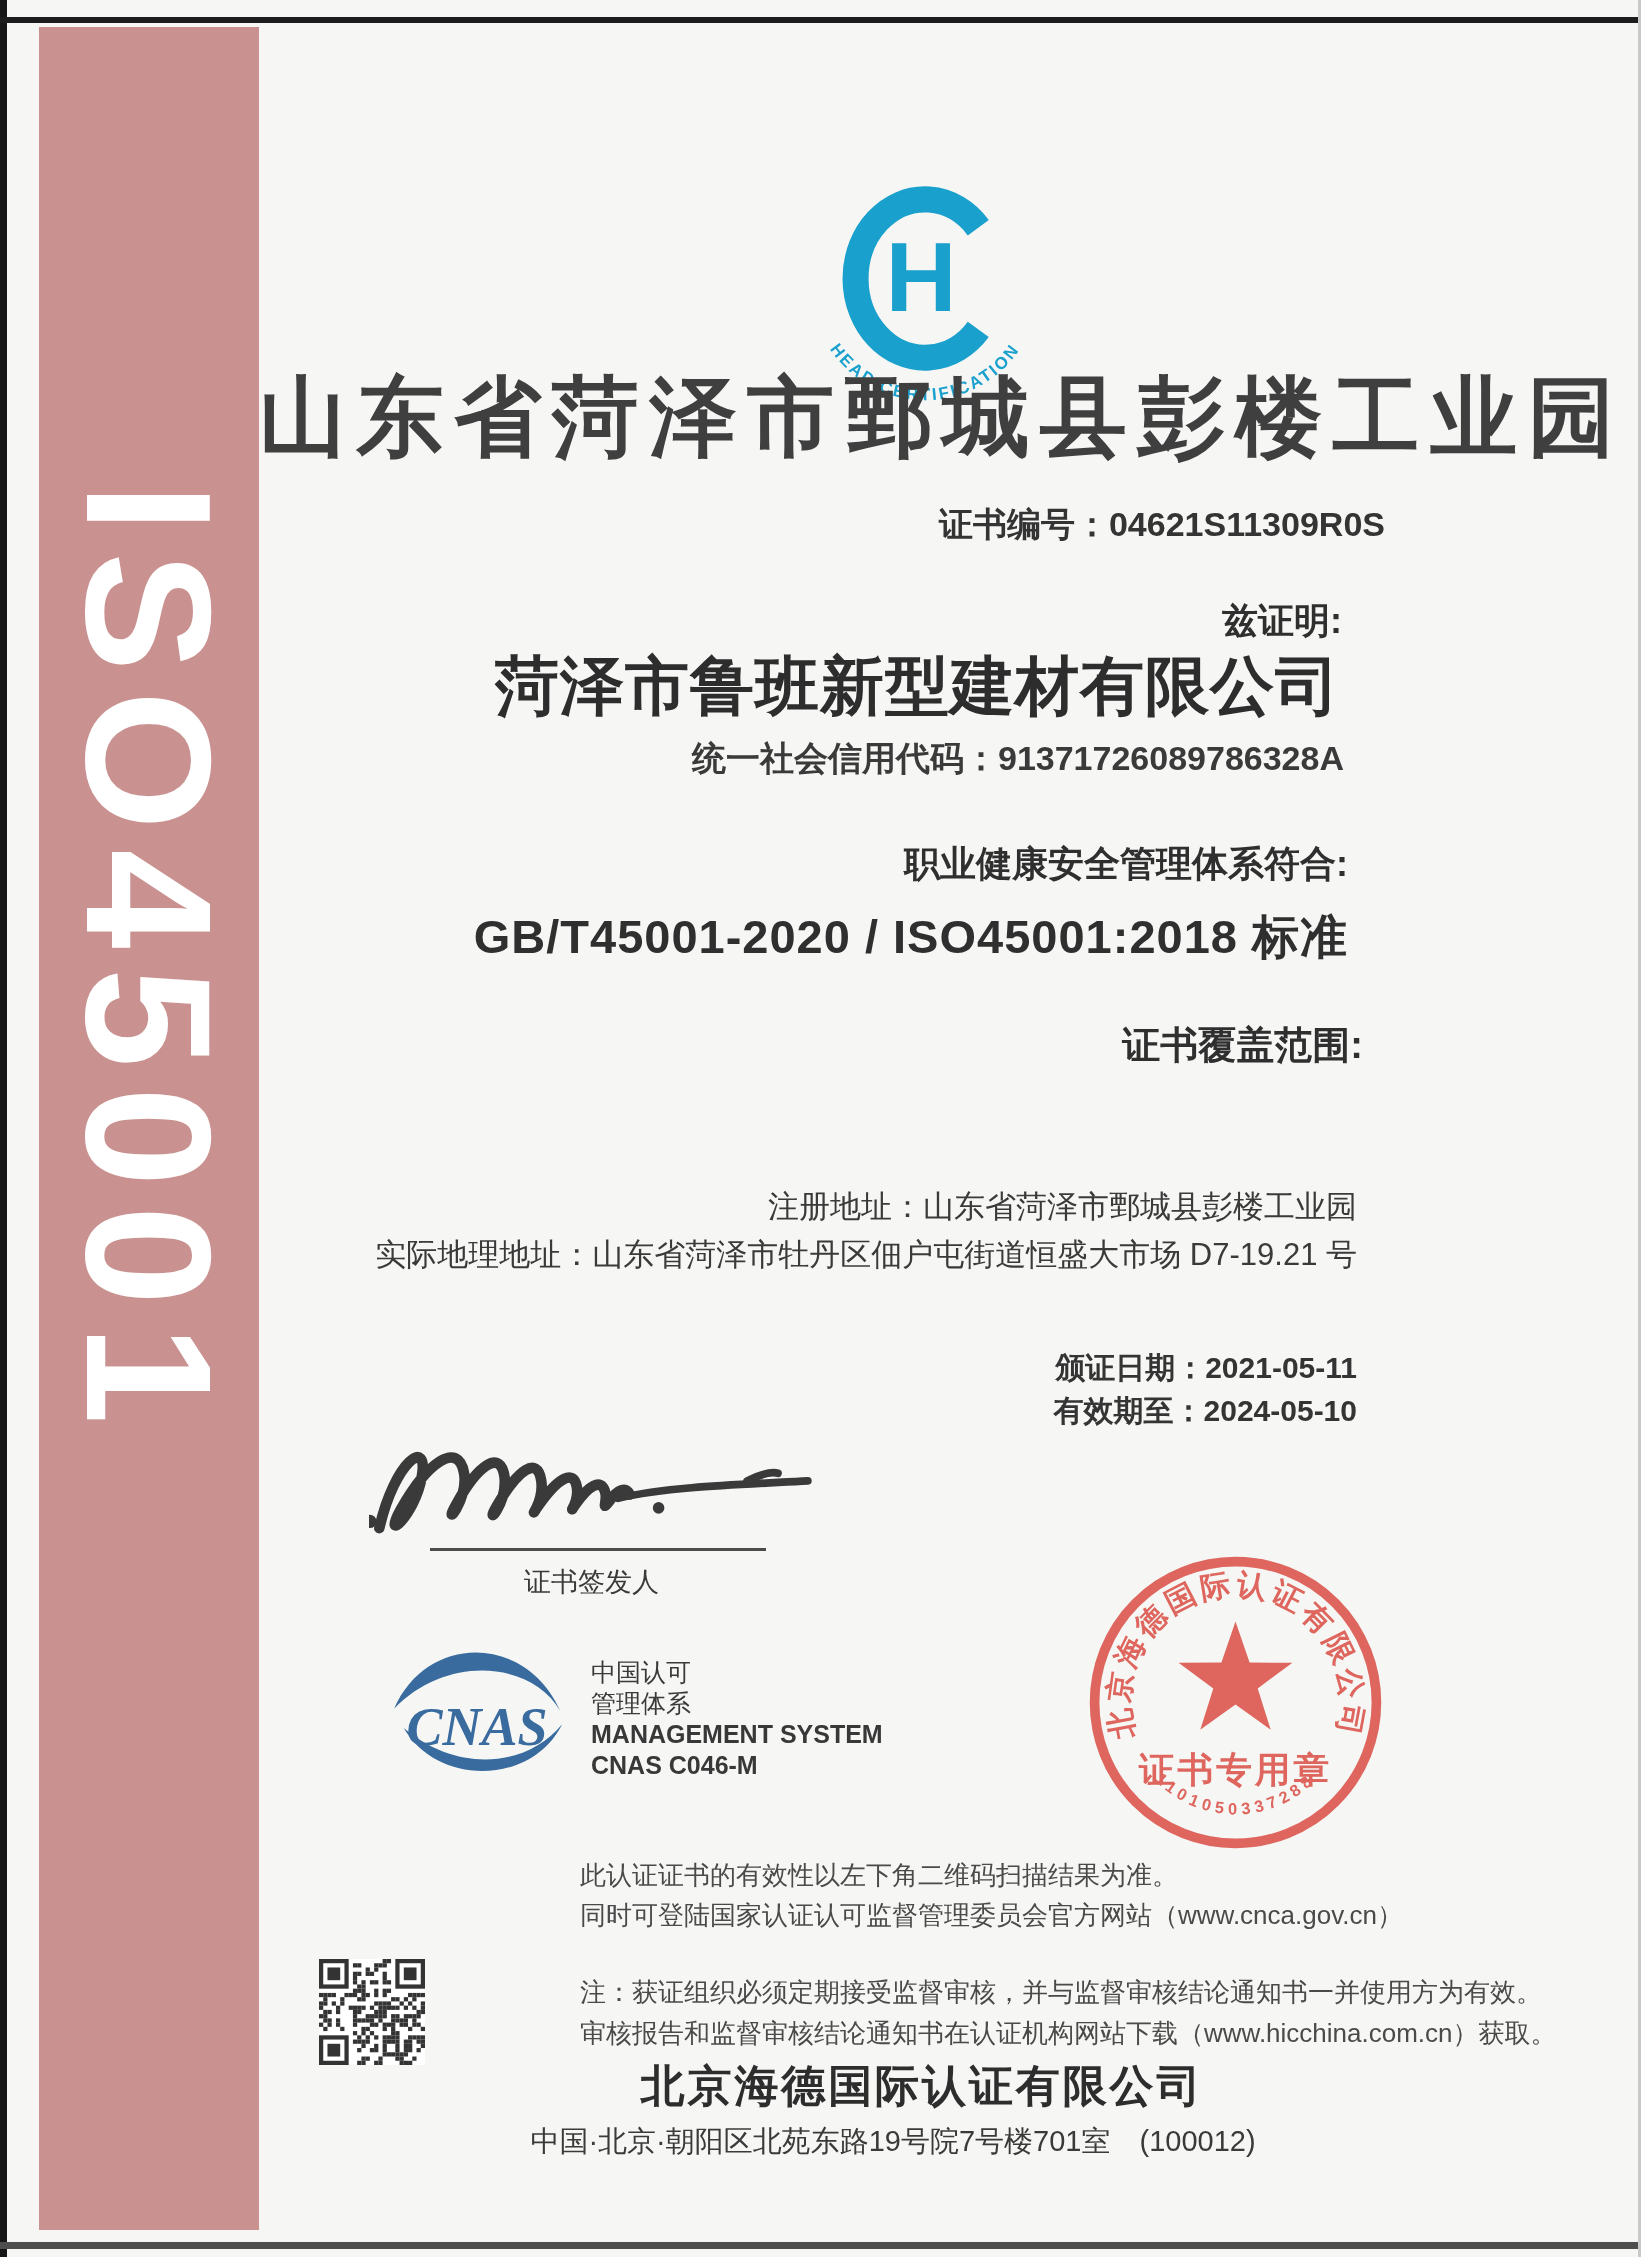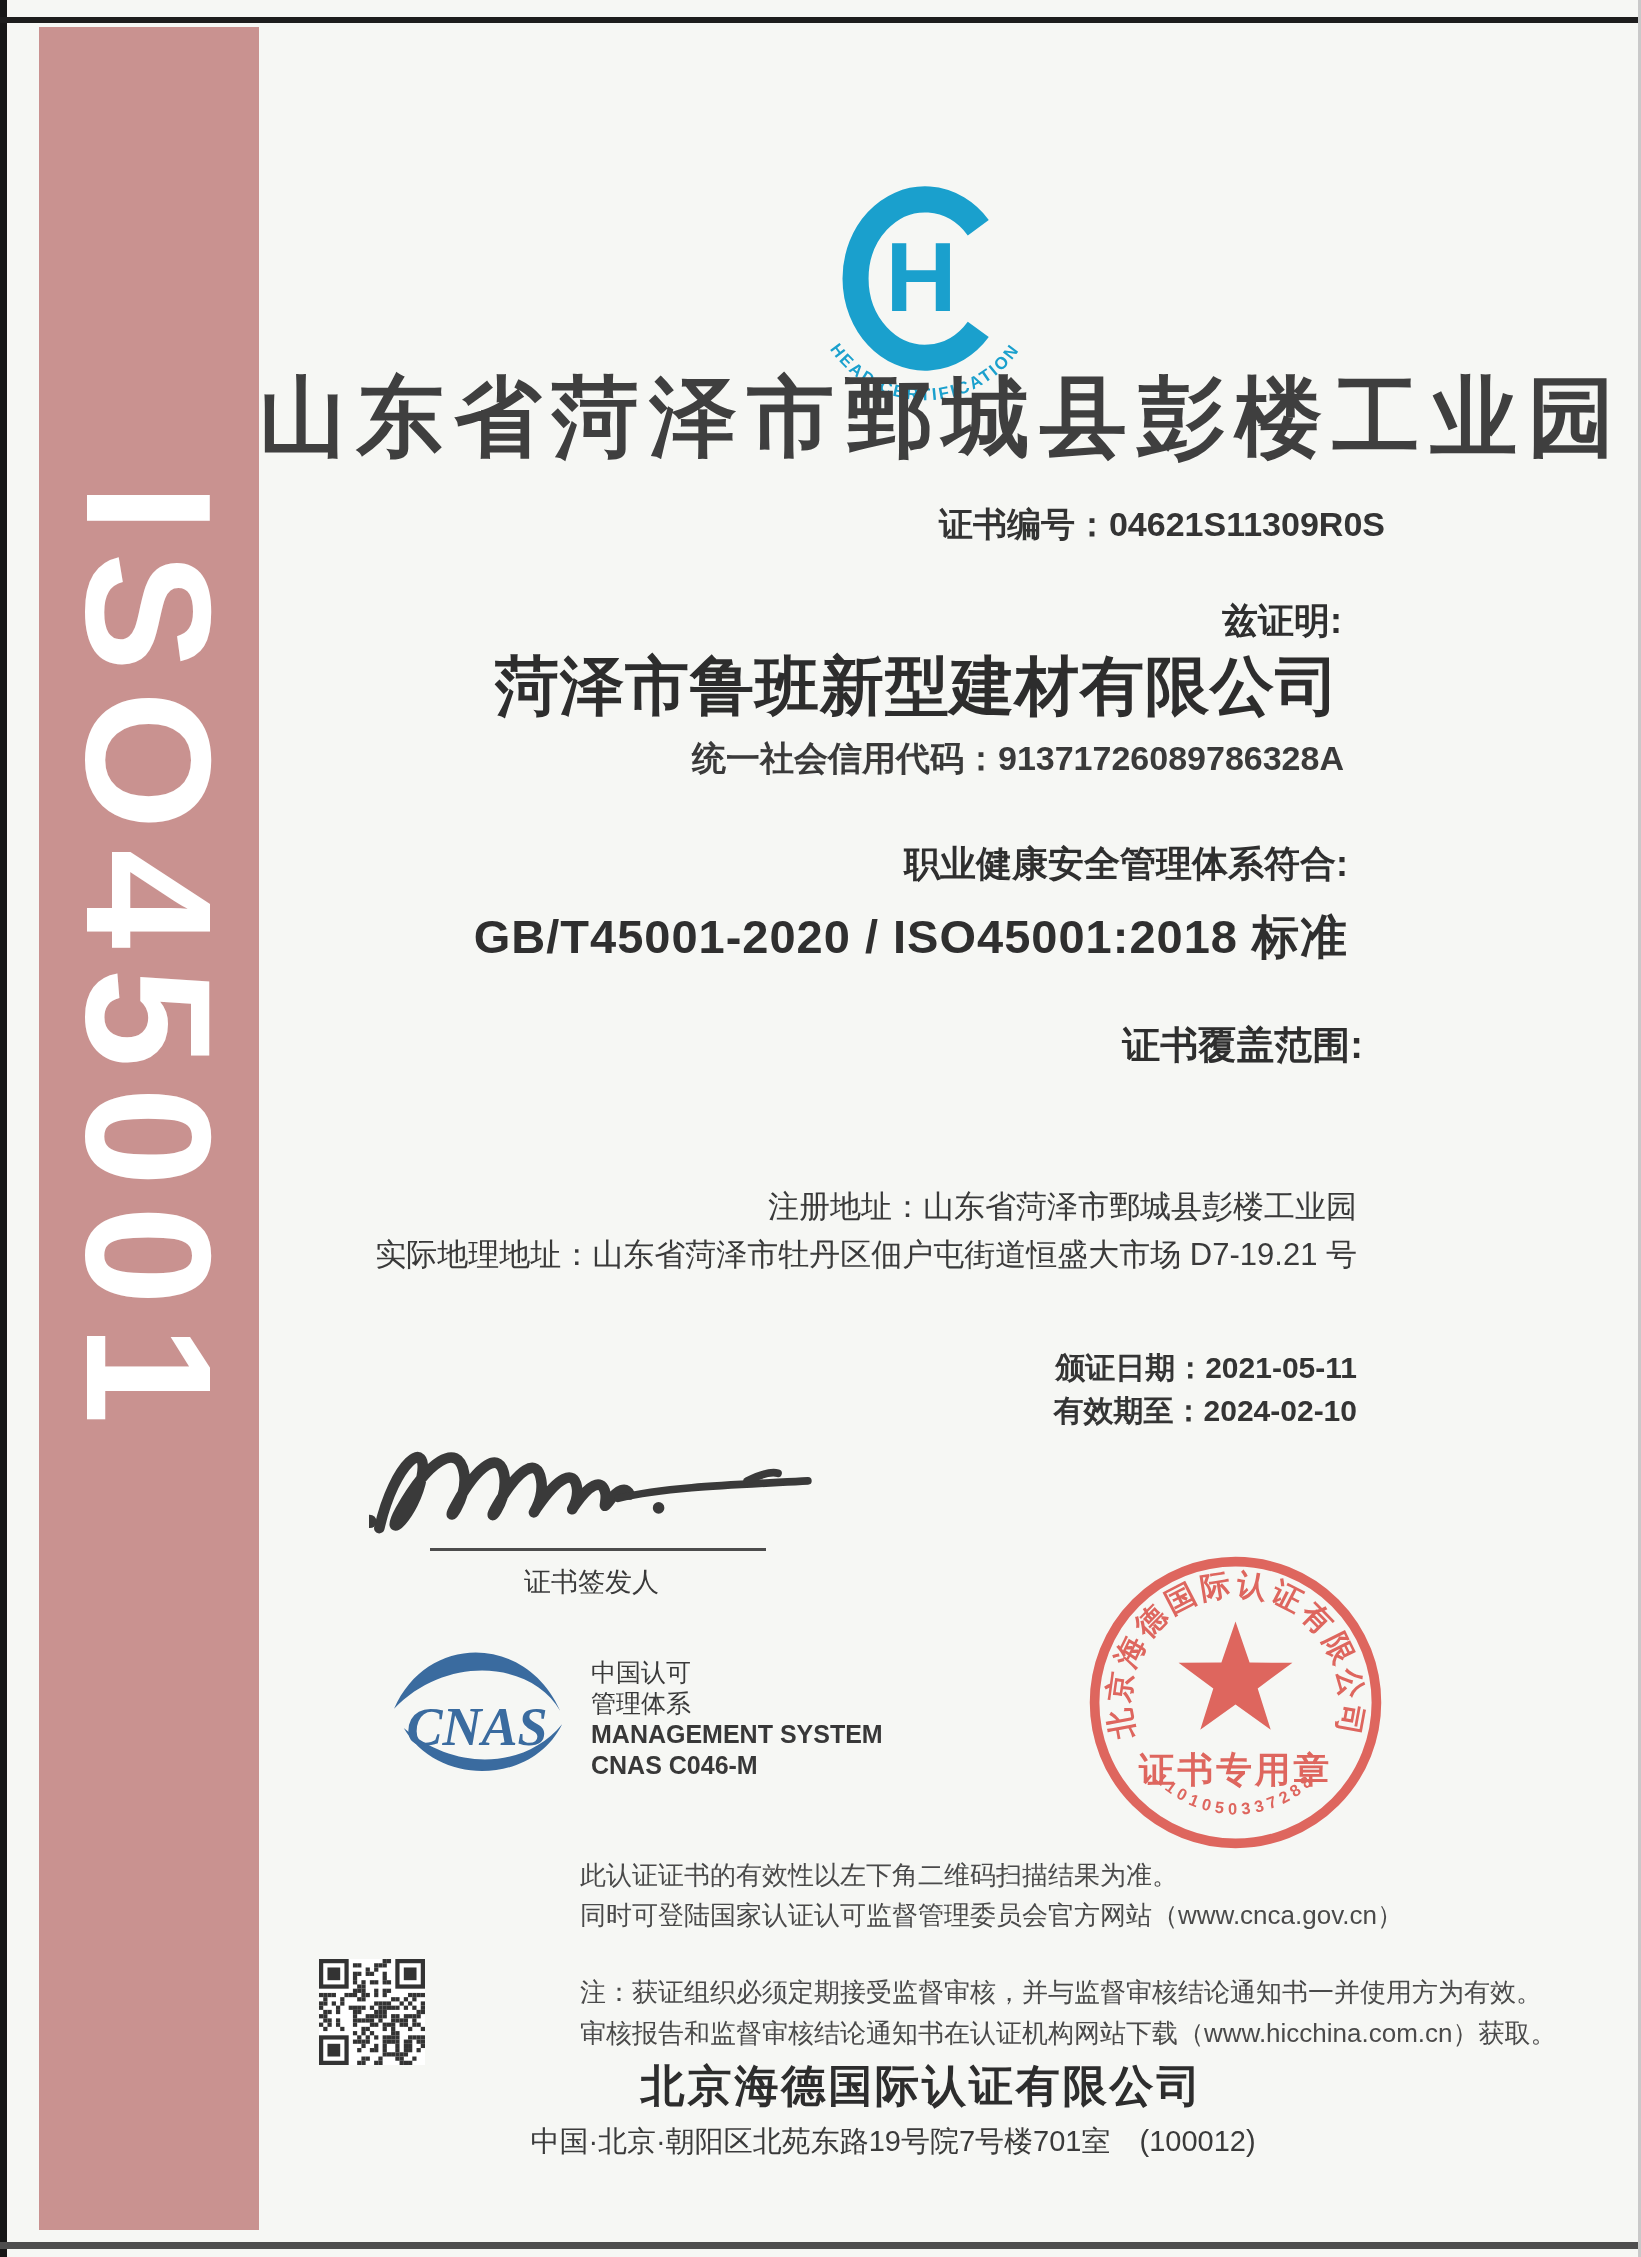--- a/index.html
+++ b/index.html
@@ -103,7 +103,7 @@
 
   <div class="abs r dates">
     <div><span>颁证日期：</span><span>2021-05-11</span></div>
-    <div><span>有效期至：</span><span>2024-02-10</span></div>
+    <div><span>有效期至：</span><span>2024-05-10</span></div>
   </div>
 
   <div class="abs" style="left:369px;top:1427px;width:454px;height:130px;">

